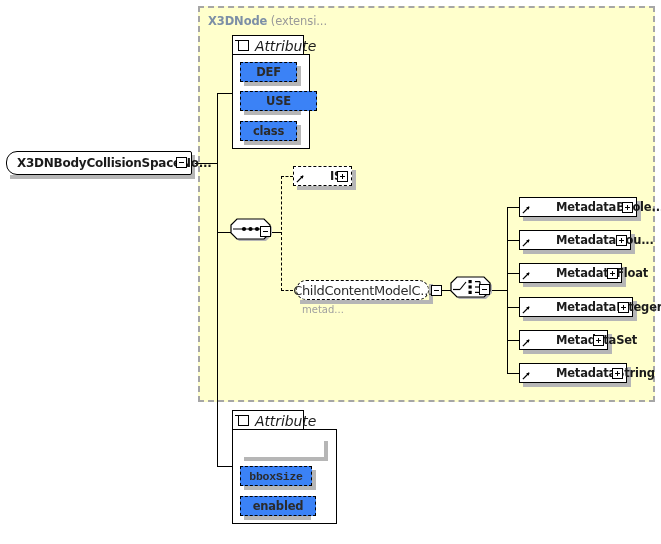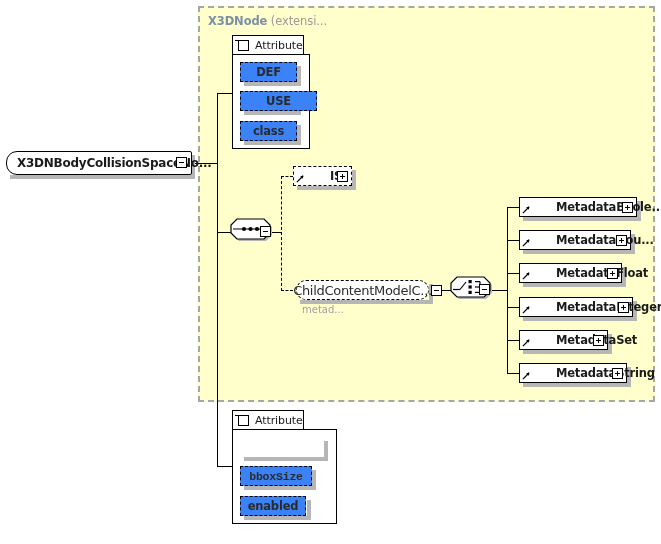--- a/index.html
+++ b/index.html
@@ -144,7 +144,8 @@
     padding-left: 5px;
   }
   .attrtab .tlbl {
-    font-size: 11px;
+    font-size: 14px;
+    font-style: italic;
     color: #1b1b1b;
     margin-left: 6px;
     letter-spacing: -0.1px;

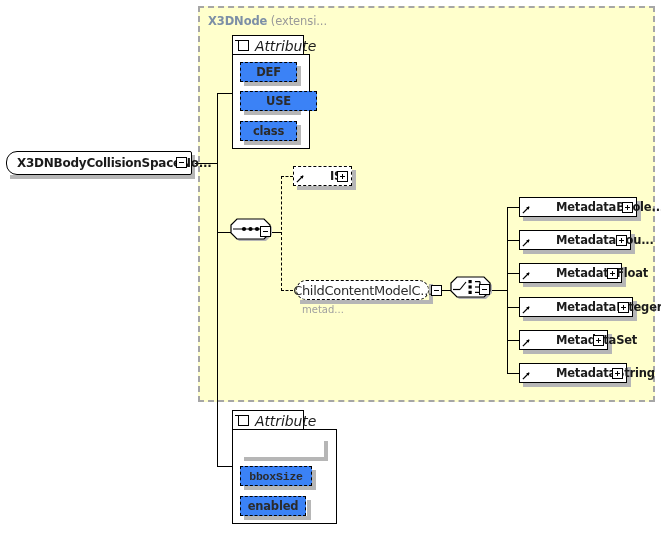--- a/index.html
+++ b/index.html
@@ -422,7 +422,7 @@
 
   <div class="shadow" style="left:244px; top:516px; width:67px; height:4px;"></div>
   <div class="shadow" style="left:307px; top:500px; width:4px; height:18px;"></div>
-  <div class="attrbox" style="left:240px; top:496px; width:66px; height:20px;">
+  <div class="attrbox" style="left:240px; top:496px; width:76px; height:20px;">
     <span>enabled</span>
   </div>
 

